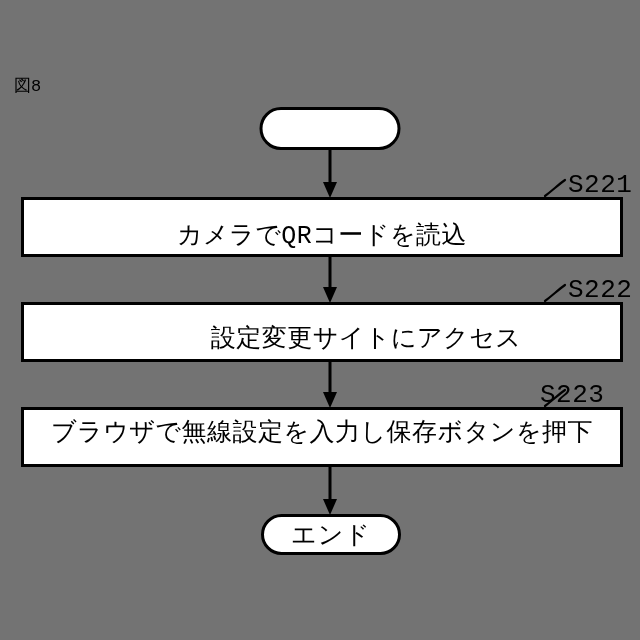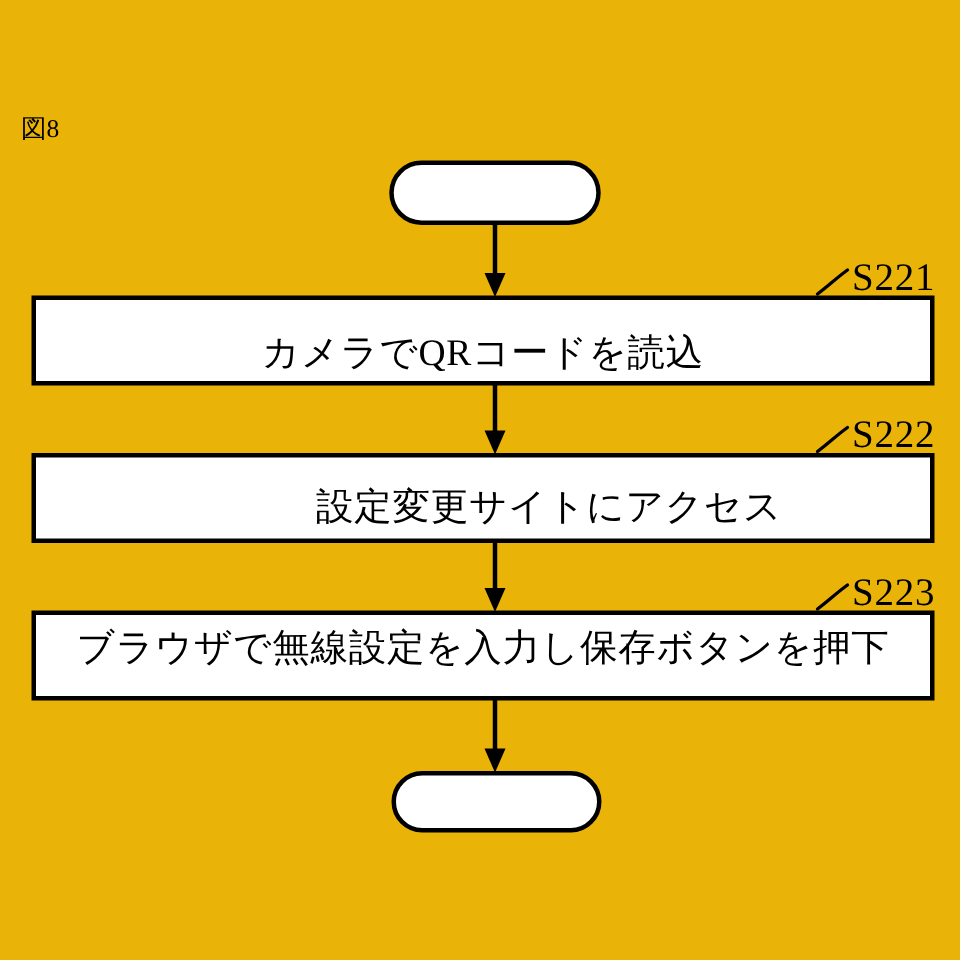--- a/index.html
+++ b/index.html
@@ -11,8 +11,8 @@
     position: relative;
     width: 640px;
     height: 640px;
-    background: #eab308;
-    font-family: Liberation Serif, serif;
+    background: #737373;
+    font-family: Liberation Mono, monospace;
     overflow: hidden;
   }
   #flow-svg {

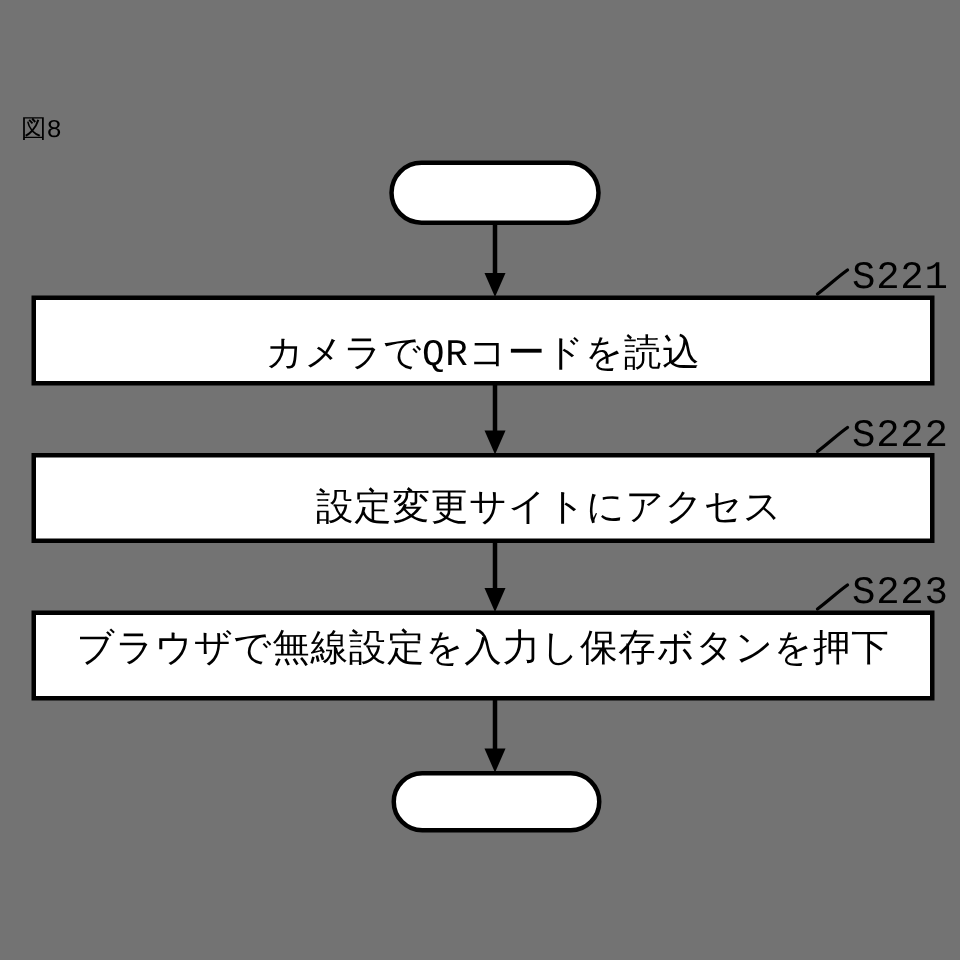--- a/index.html
+++ b/index.html
@@ -63,7 +63,7 @@
   #proc3-text   { left: 22px;  top: 408px; width: 600px; height: 46px; }
   #ref-s221     { left: 568px; top: 170px; }
   #ref-s222     { left: 568px; top: 275px; }
-  #ref-s223     { left: 568px; top: 380px; }
+  #ref-s223     { left: 540px; top: 380px; }
 </style>
 </head>
 <body>

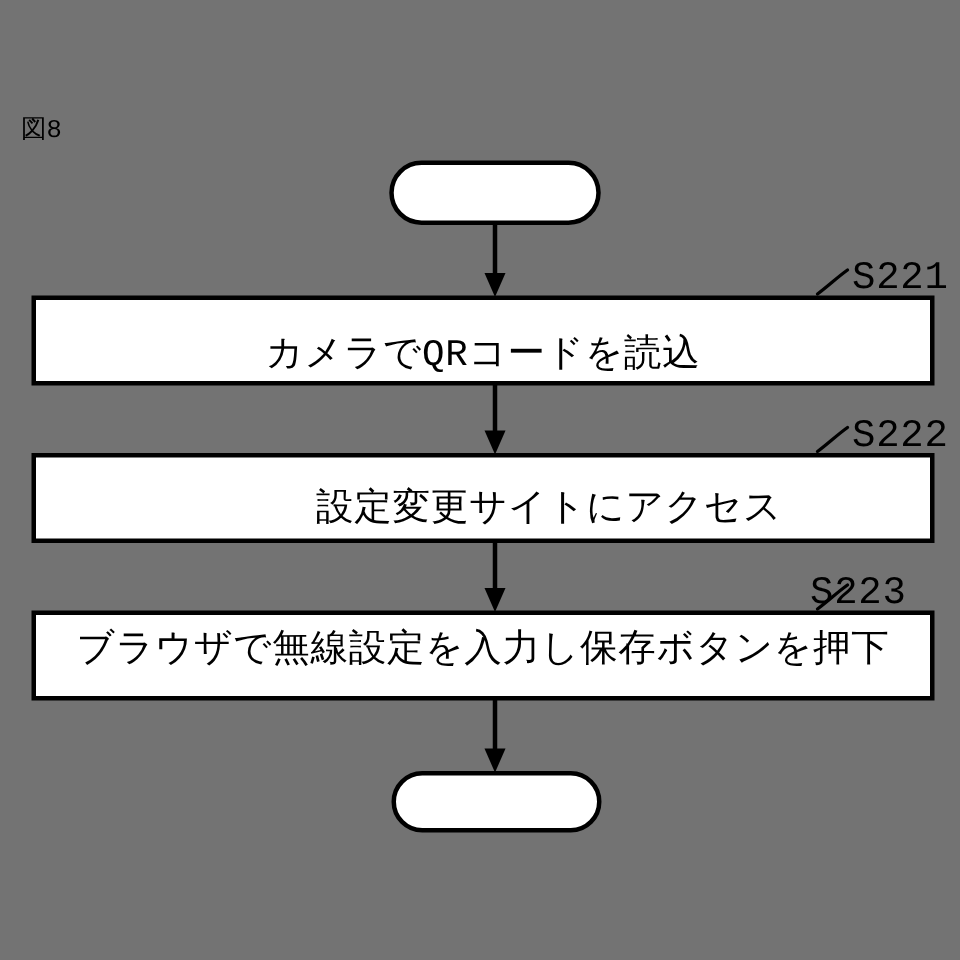--- a/index.html
+++ b/index.html
@@ -118,6 +118,7 @@
 
   <div id="proc3-text" class="node-text process-text">ブラウザで無線設定を入力し保存ボタンを押下</div>
 
+  <div id="end-text" class="node-text terminal-text">エンド</div>
 
   <div id="ref-s221" class="step-ref">S221</div>
 

